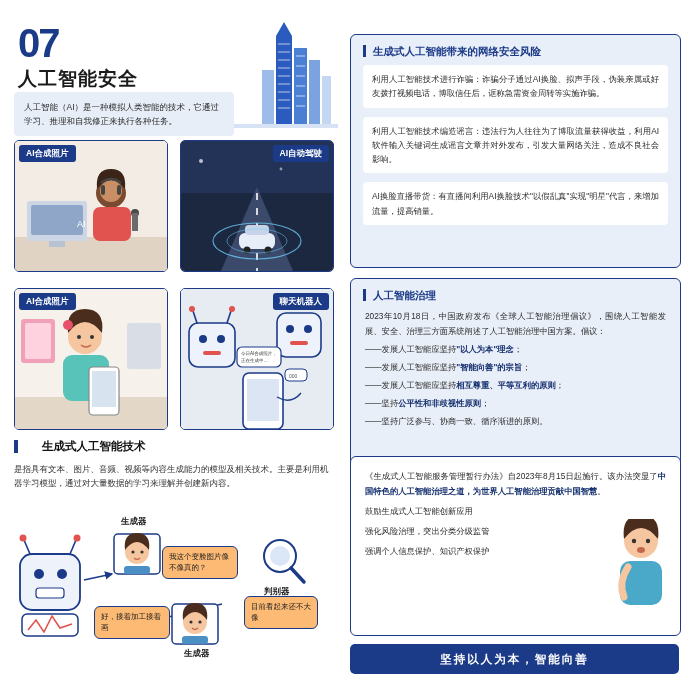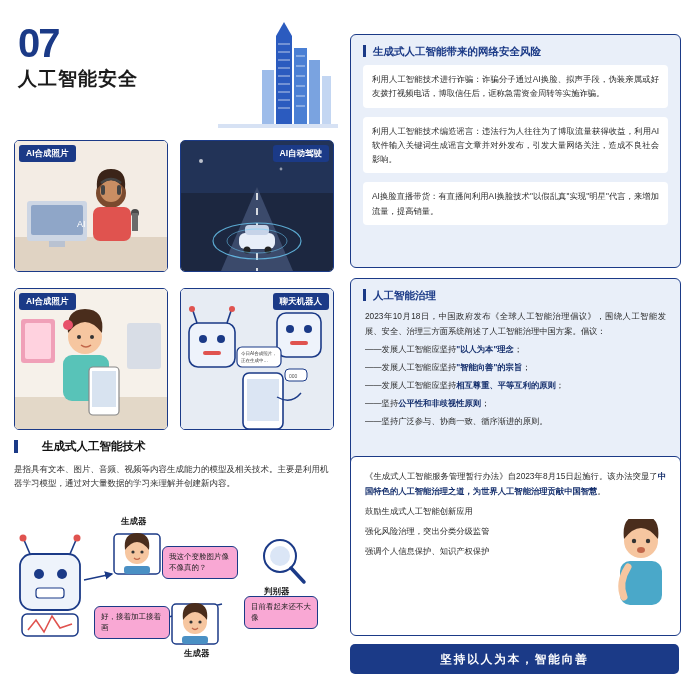--- a/index.html
+++ b/index.html
@@ -241,6 +241,7 @@
       <div class="main-title">人工智能安全</div>
     </div>
 
+    <div class="intro-box">人工智能（AI）是一种模拟人类智能的技术，它通过学习、推理和自我修正来执行各种任务。</div>
 
     <div class="photo p1">
       <svg viewBox="0 0 152 130" width="152" height="130">

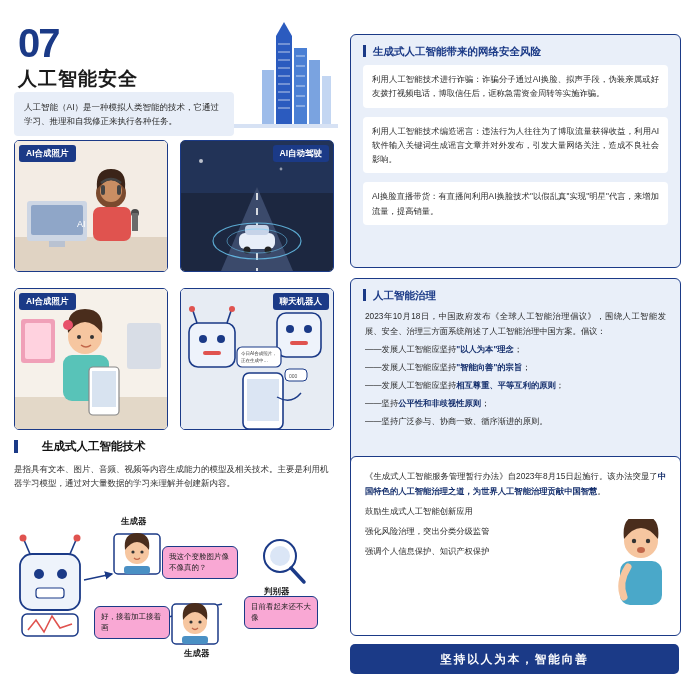--- a/index.html
+++ b/index.html
@@ -119,7 +119,7 @@
   }
   .bubble {
     position: absolute;
-    background: #f9a8d4;
+    background: #fdba74;
     border: 1.2px solid #1b3a87;
     border-radius: 6px;
     font-size: 7.5px;

